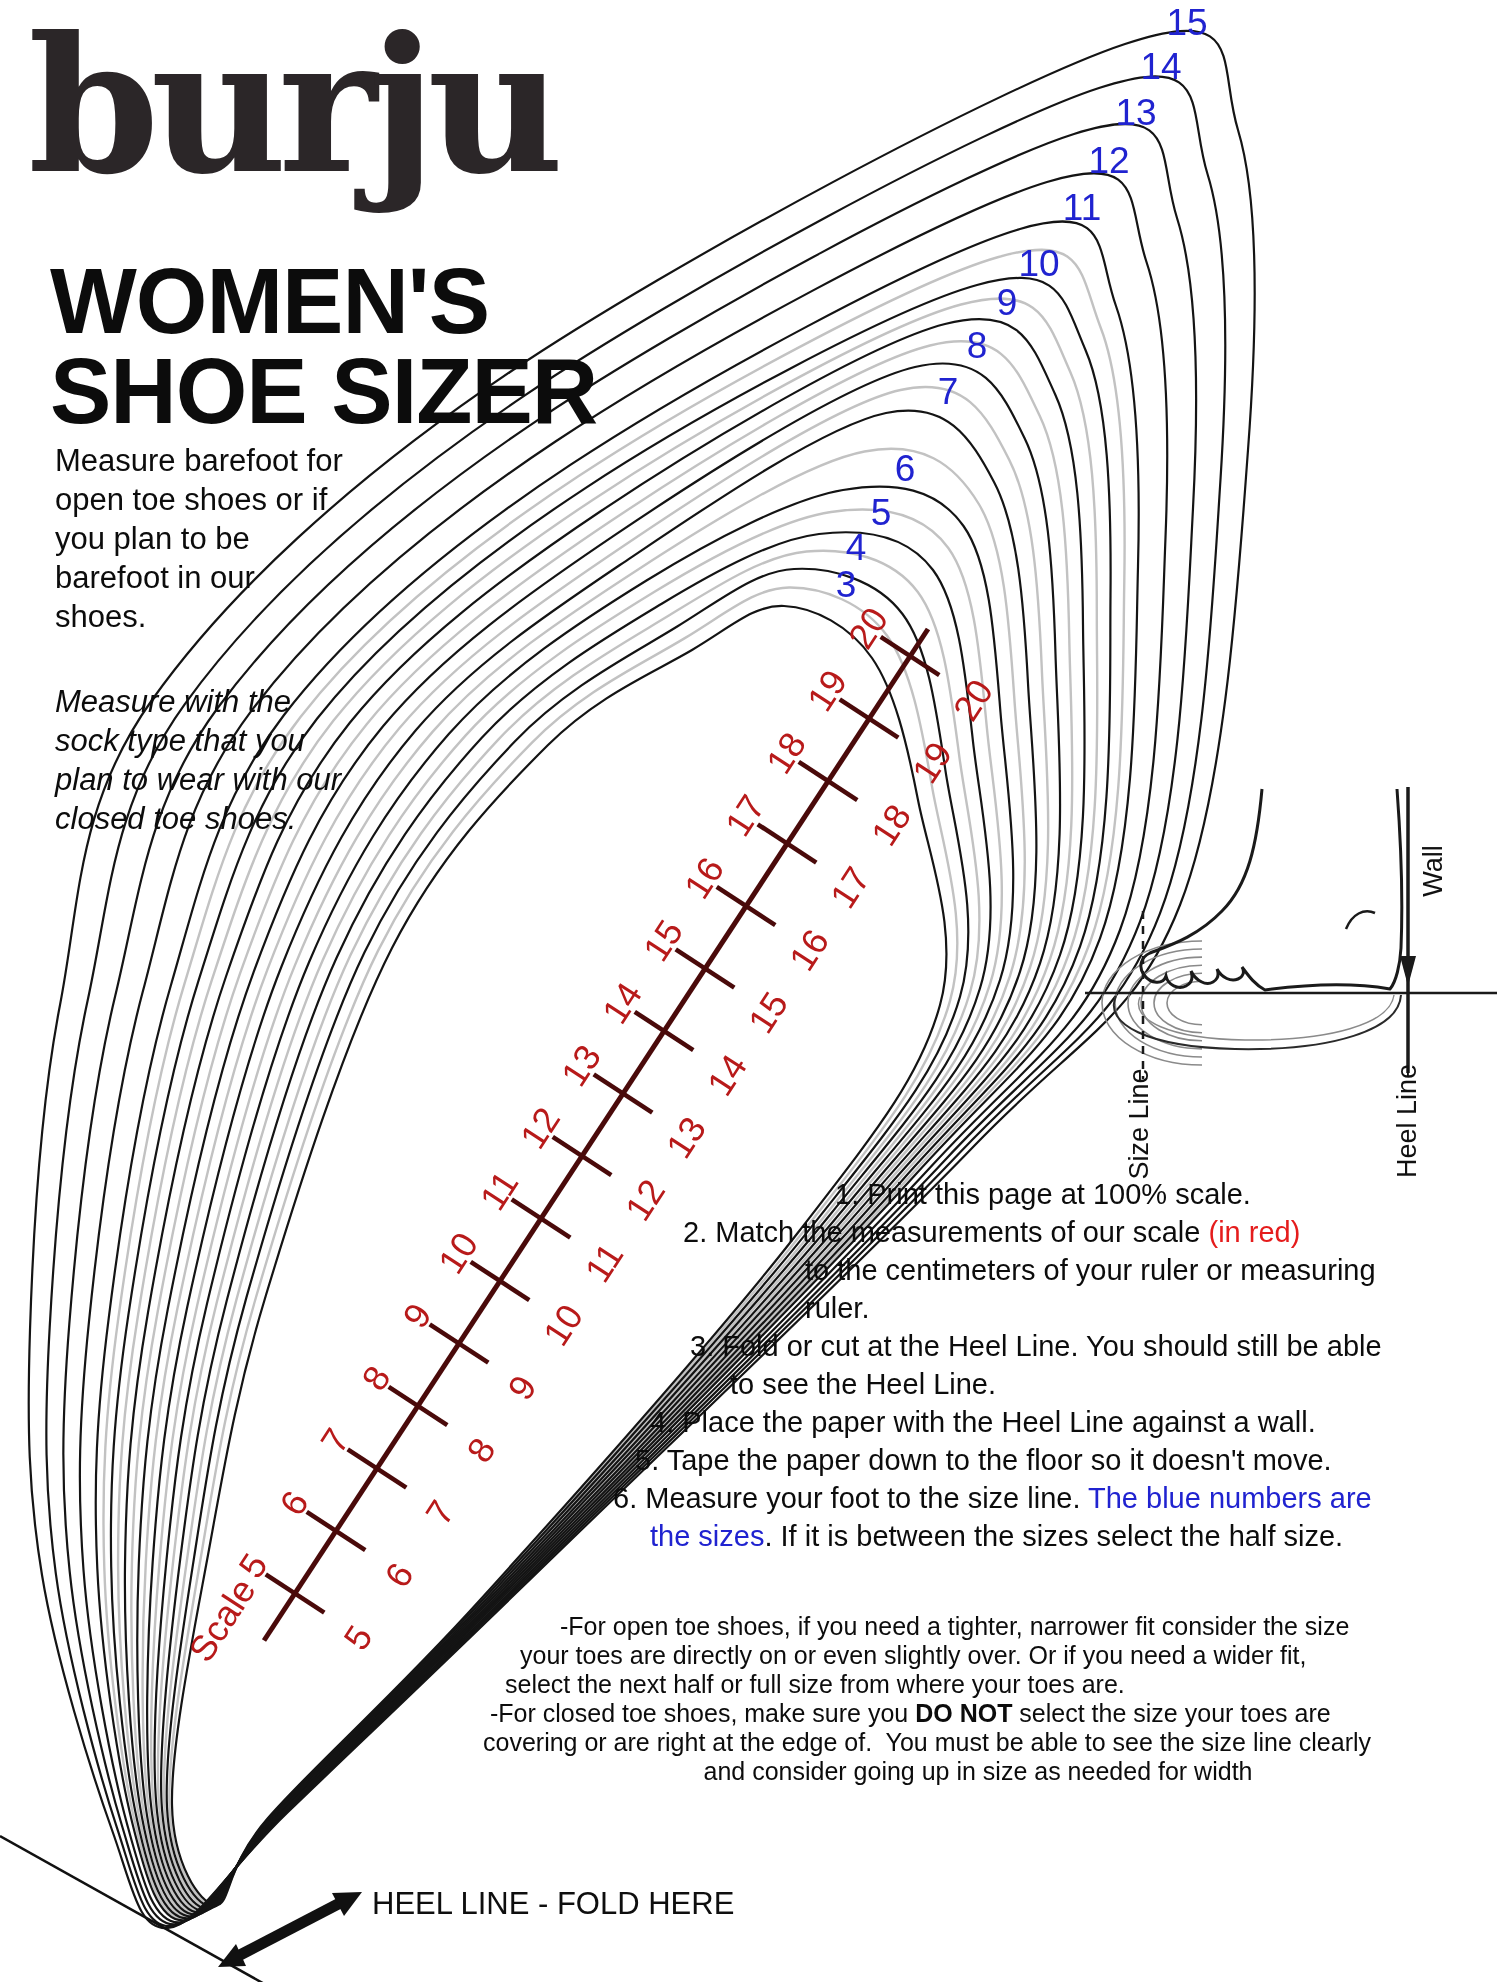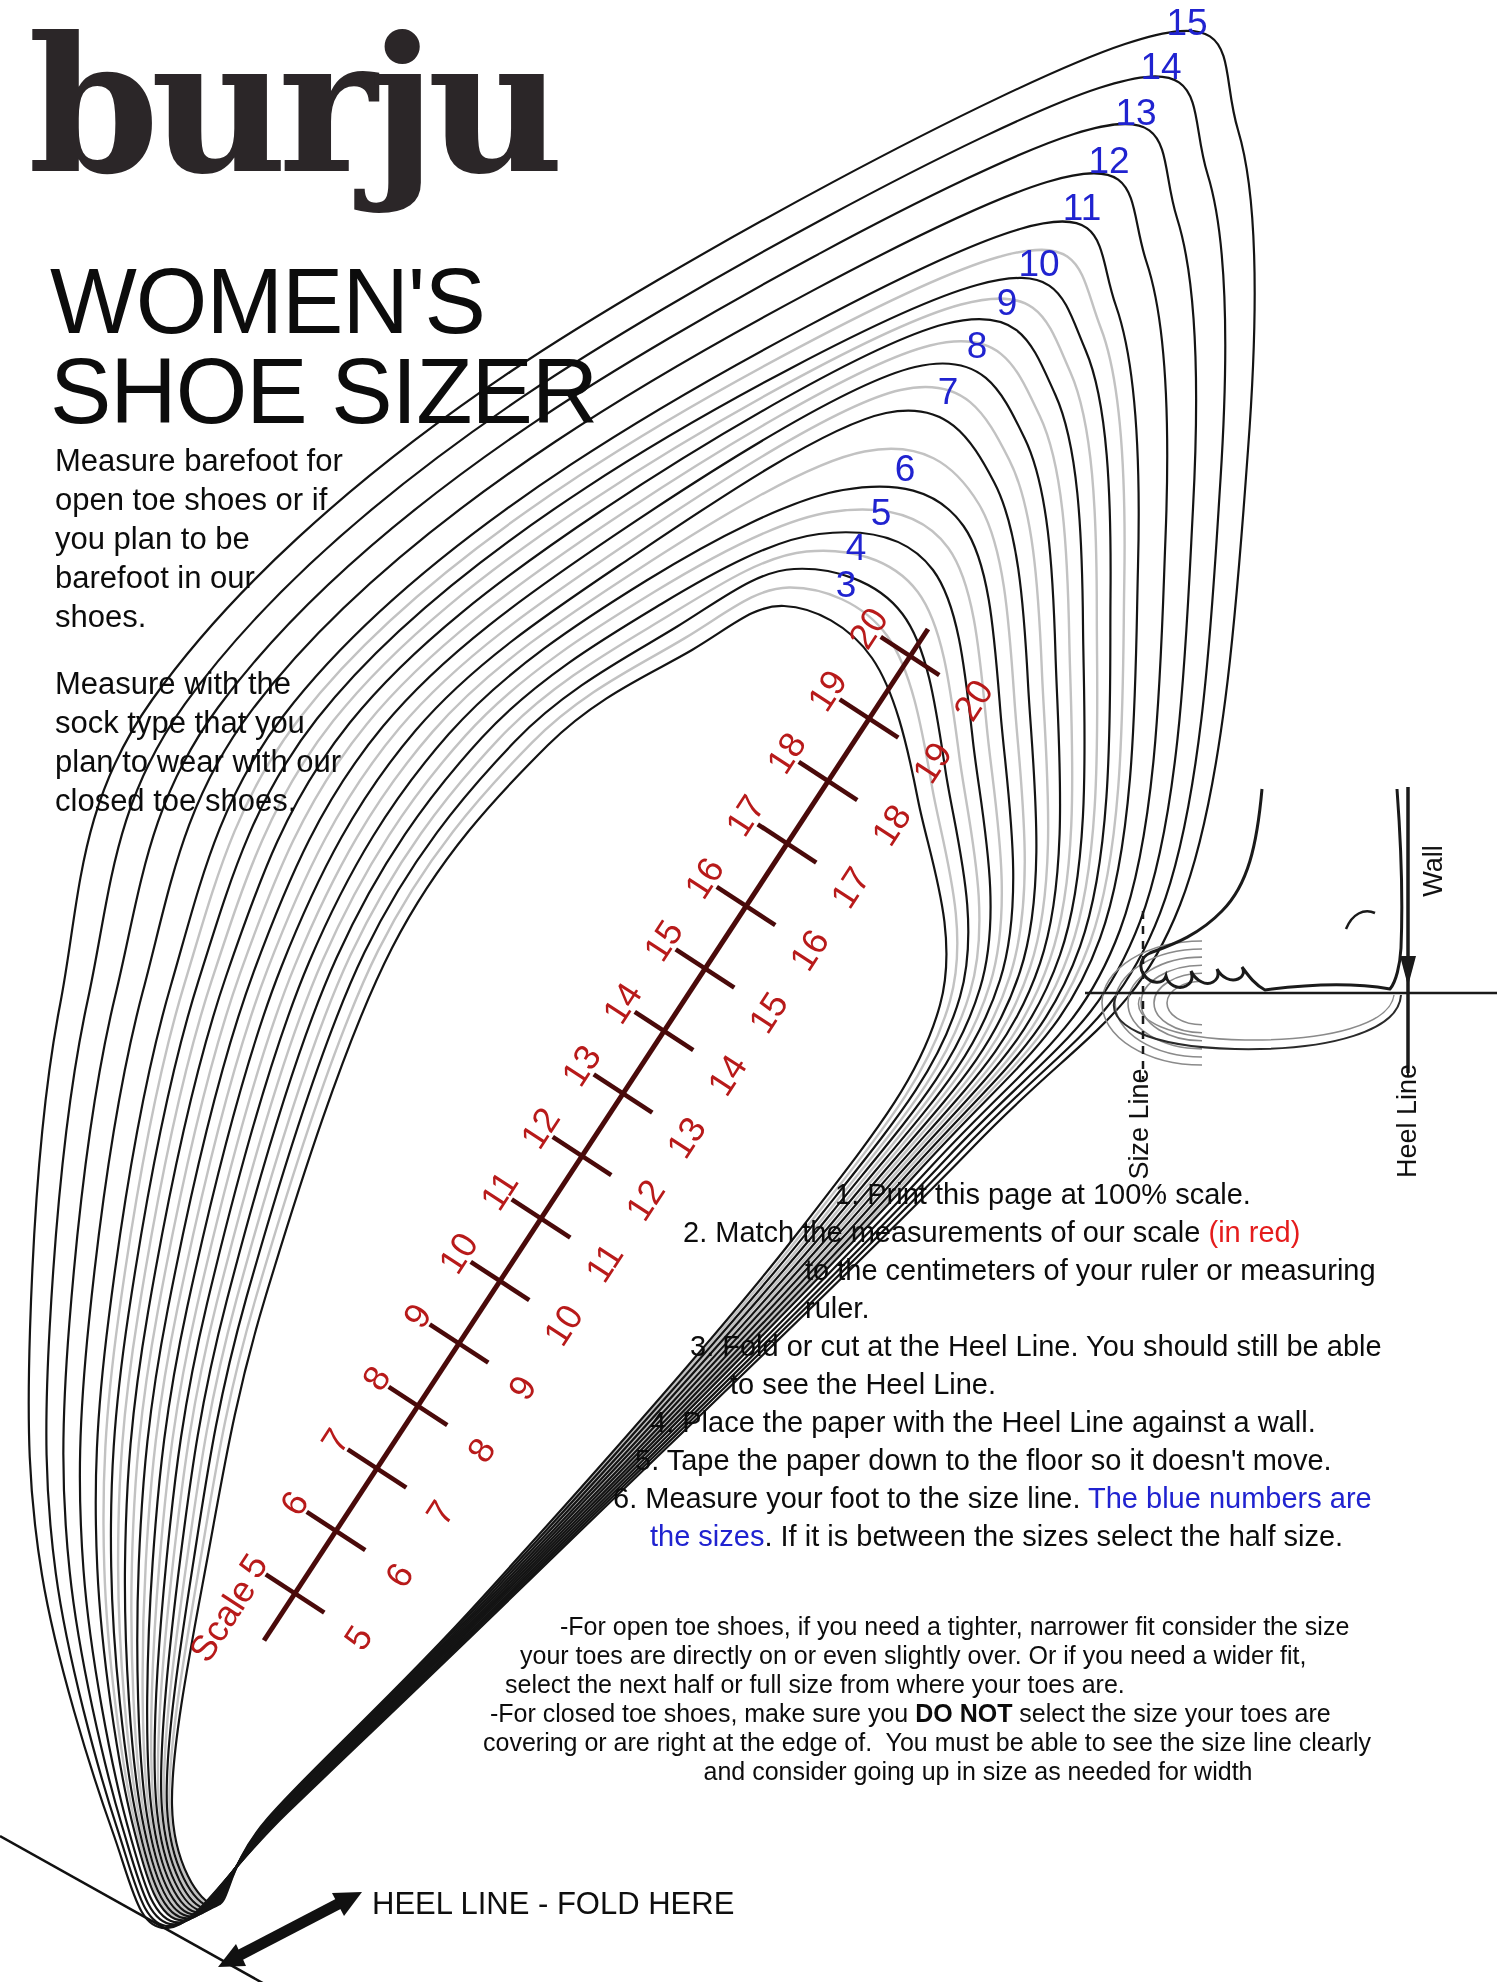--- a/index.html
+++ b/index.html
@@ -9,7 +9,7 @@
   .overlay{position:absolute;z-index:1;}
   .logo{left:28px;top:2px;font-family:"DejaVu Serif", serif;font-weight:700;
         font-size:188px;line-height:1.1;letter-spacing:-9px;color:#2b2628;}
-  .title{left:50px;top:256px;font-size:92px;line-height:90px;font-weight:400;
+  .title{left:50px;top:256px;font-size:92px;line-height:90px;font-weight:700;
          letter-spacing:-1px;color:#0c0c0c;white-space:pre-line;}
   .intro{left:55px;width:380px;font-size:31px;line-height:39px;color:#0c0c0c;white-space:pre-line;}
   #intro1{top:441px;}

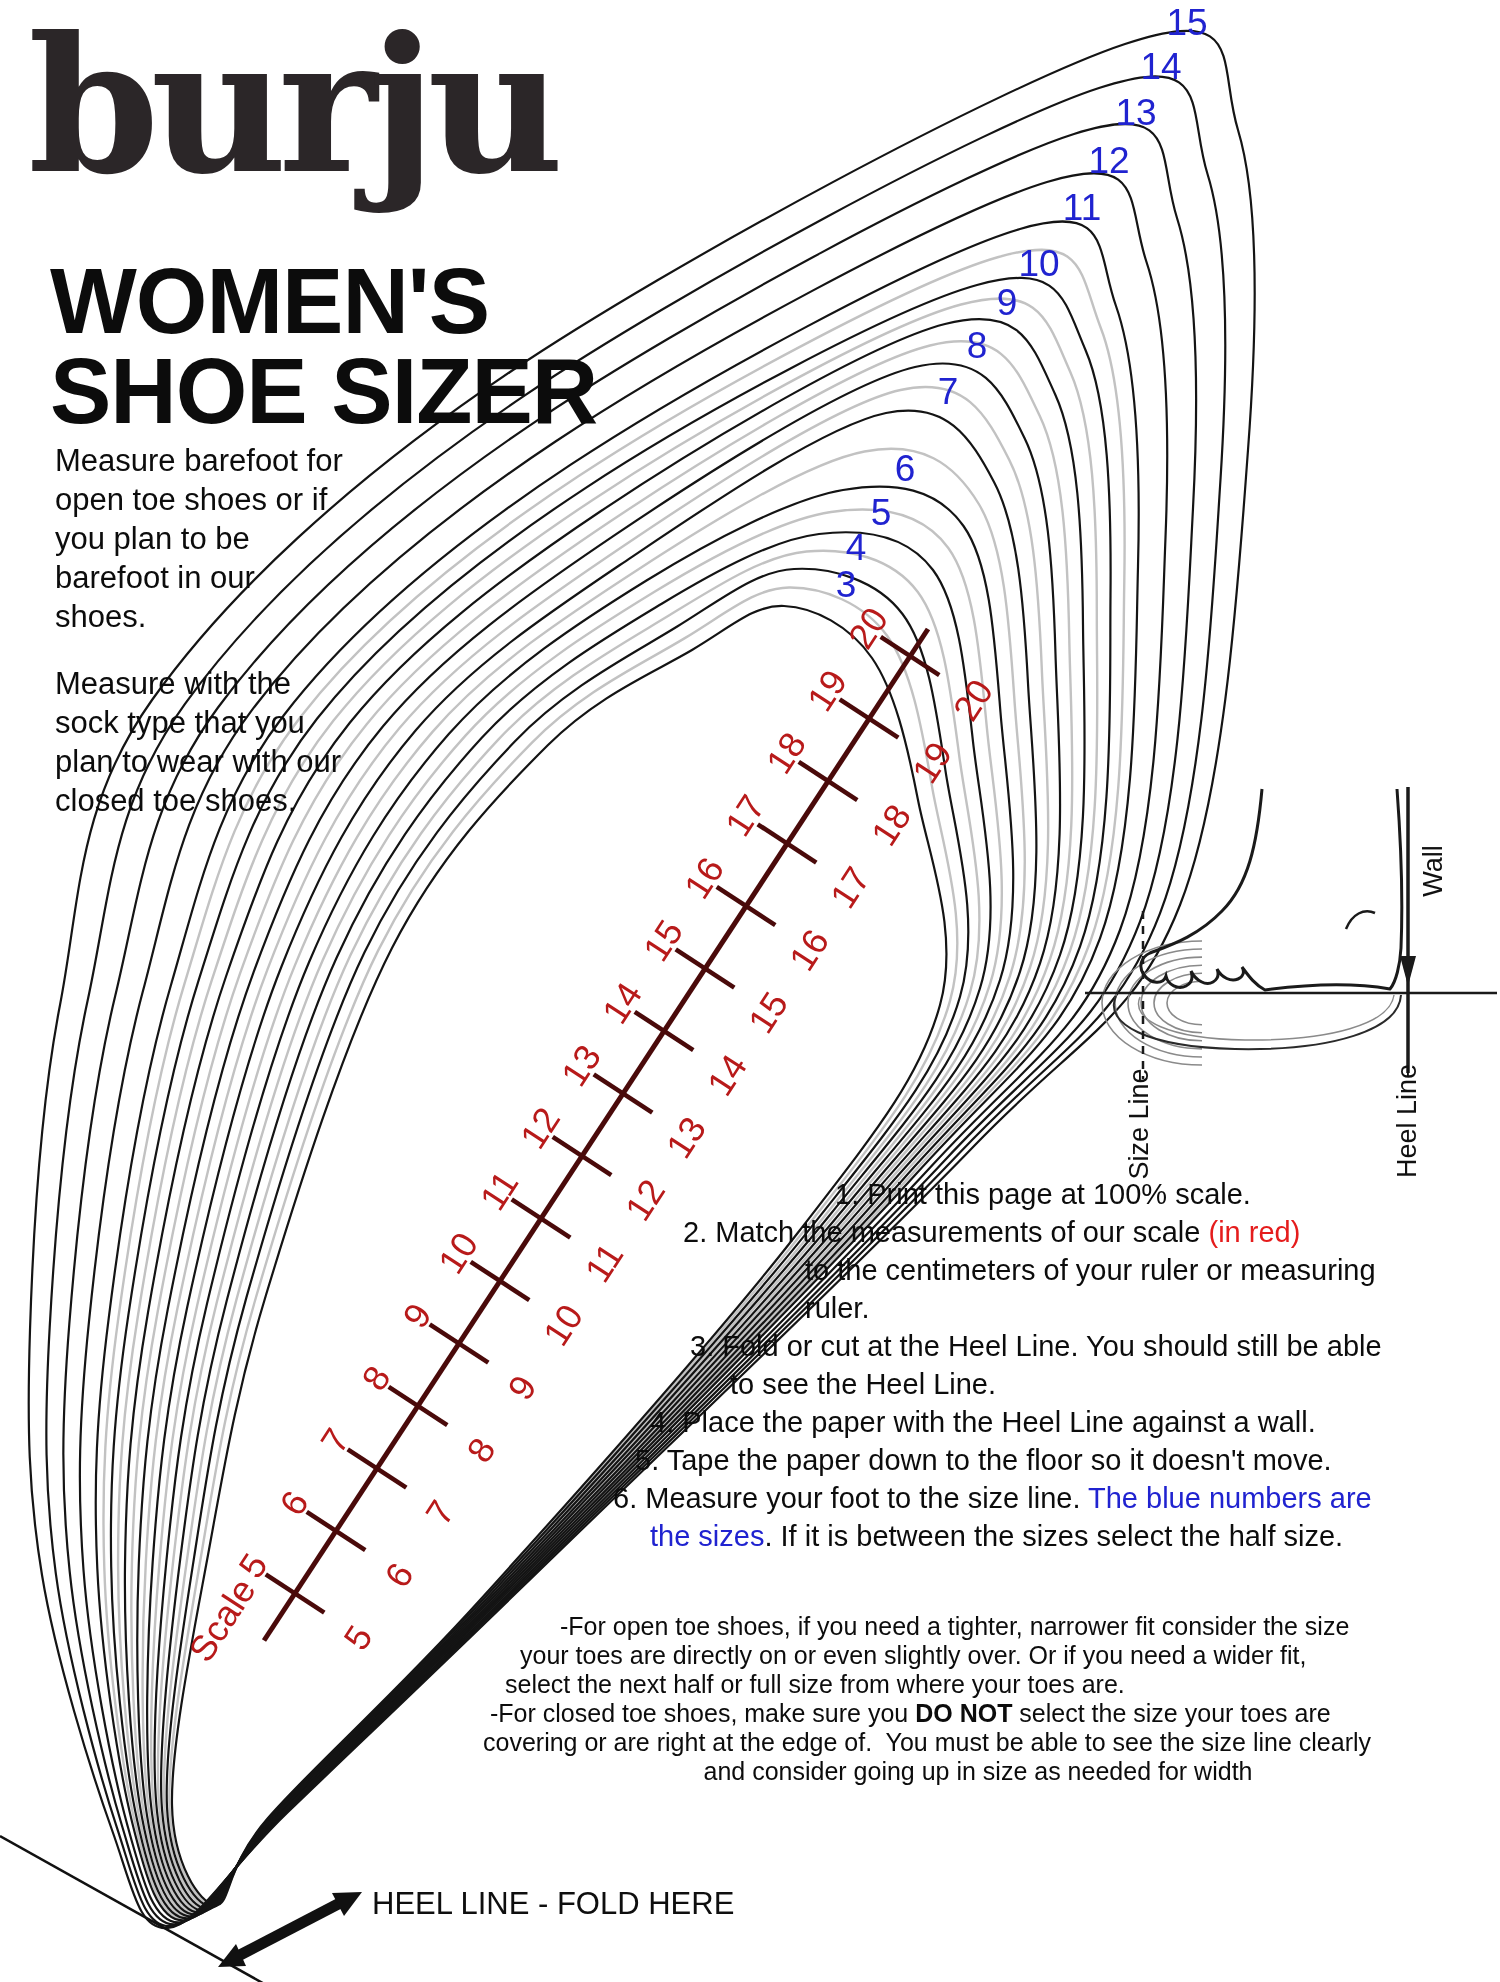--- a/index.html
+++ b/index.html
@@ -13,7 +13,7 @@
          letter-spacing:-1px;color:#0c0c0c;white-space:pre-line;}
   .intro{left:55px;width:380px;font-size:31px;line-height:39px;color:#0c0c0c;white-space:pre-line;}
   #intro1{top:441px;}
-  #intro2{top:664px;}
+  #intro2{top:682px;font-style:italic;}
   .instr{left:610px;top:1175px;width:840px;font-size:29px;line-height:38px;color:#0c0c0c;}
   .instr .head{font-weight:700;font-size:30px;}
   .instr div{white-space:pre;}

